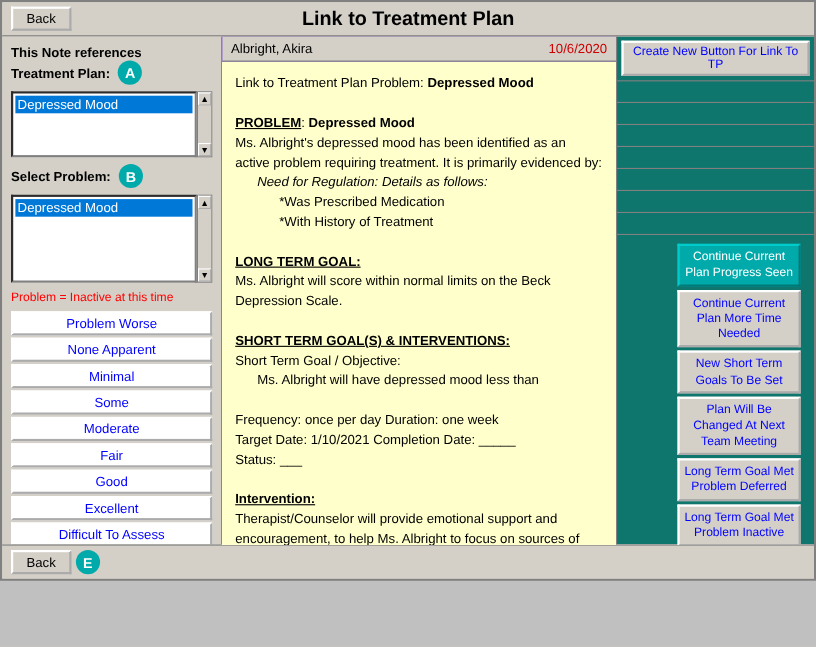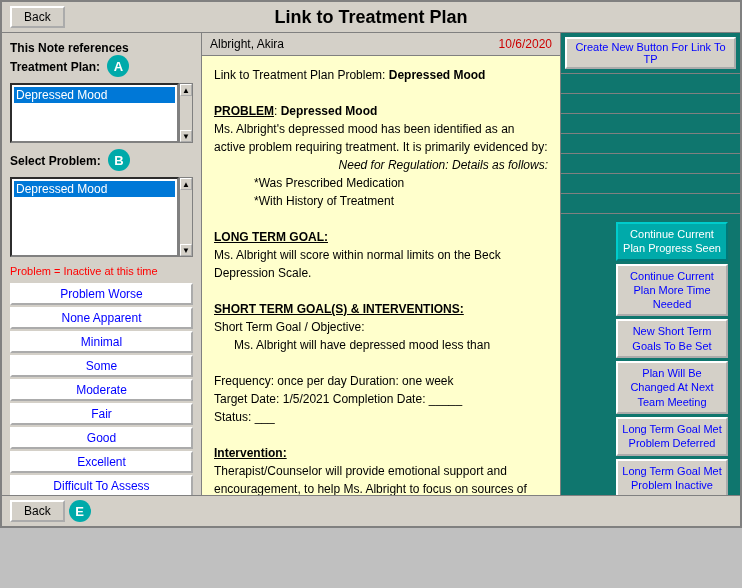--- a/index.html
+++ b/index.html
@@ -160,7 +160,6 @@
     }
     .doc-area .italic {
       font-style: italic;
-      text-align: right;
     }
     .doc-area .indent {
       margin-left: 20px;

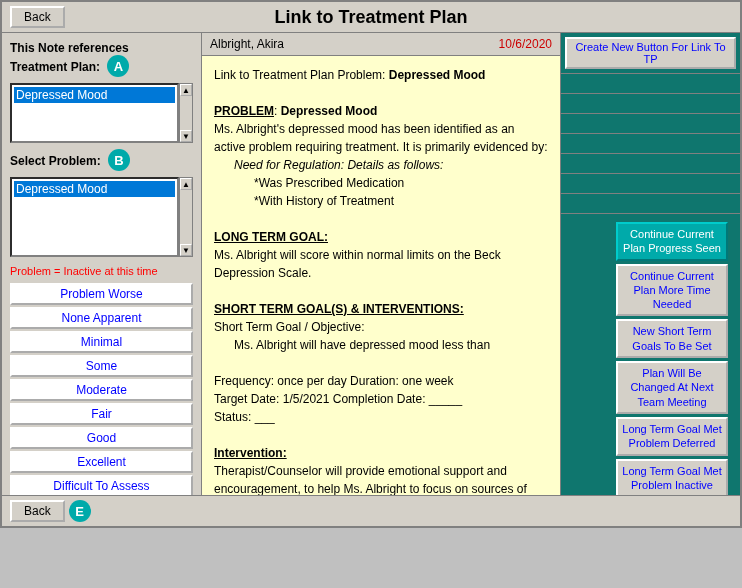--- a/index.html
+++ b/index.html
@@ -367,7 +367,7 @@
         <p class="indent">Ms. Albright will have depressed mood less than</p>
         <br>
         <p>Frequency: once per day  Duration: one week</p>
-        <p>Target Date: 1/5/2021  Completion Date: _____</p>
+        <p>Target Date: 1/10/2021  Completion Date: _____</p>
         <p>Status: ___</p>
         <br>
         <p><span class="section-head">Intervention:</span></p>

